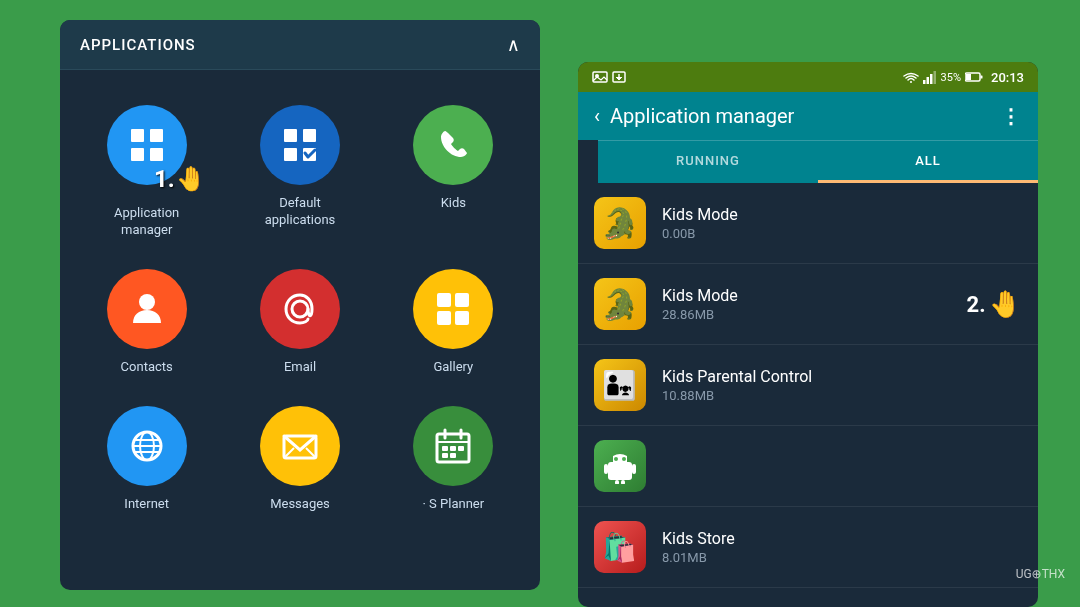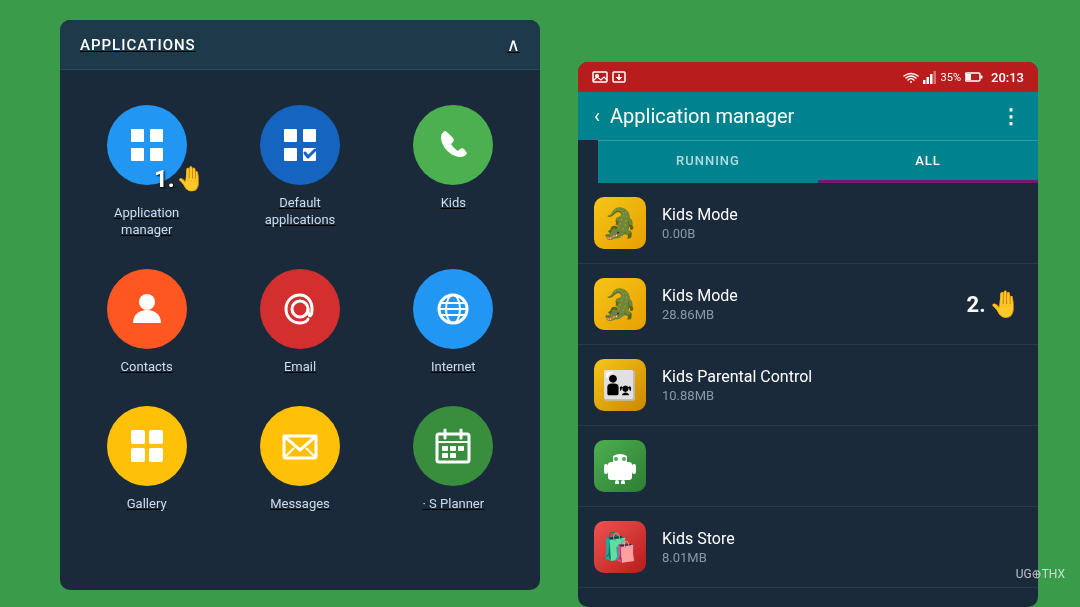--- a/index.html
+++ b/index.html
@@ -22,7 +22,6 @@
       background: #1a2a3a;
       border-radius: 8px;
       overflow: hidden;
-      text-decoration: underline;
     }
 
     .left-header {

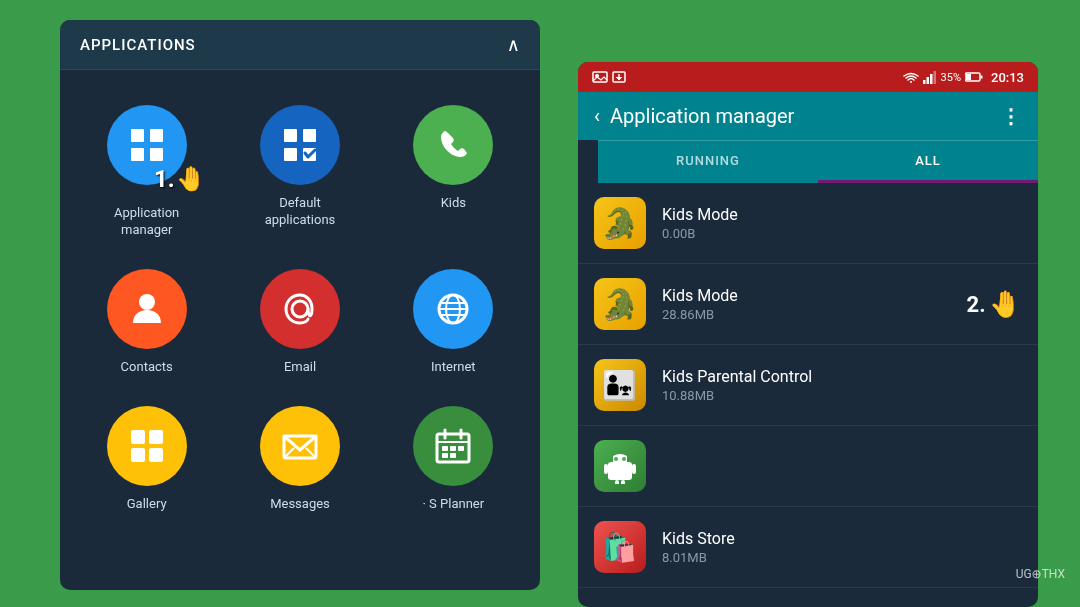--- a/index.html
+++ b/index.html
@@ -107,7 +107,7 @@
     }
 
     .right-status-bar {
-      background: #b91c1c;
+      background: #4d7c0f;
       padding: 6px 14px;
       display: flex;
       justify-content: space-between;

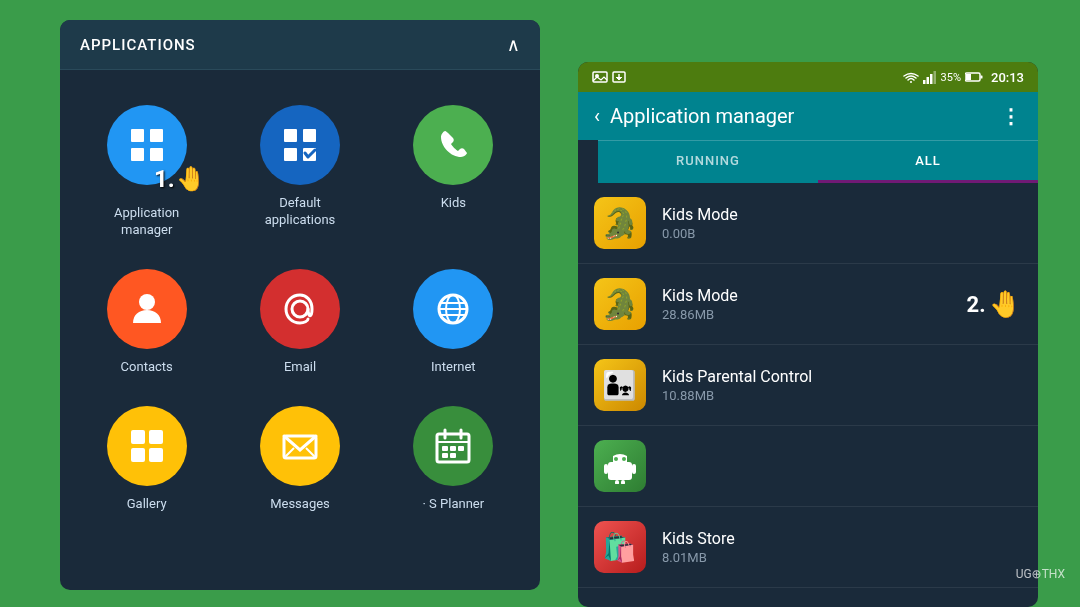--- a/index.html
+++ b/index.html
@@ -175,7 +175,7 @@
 
     .tab.active {
       color: white;
-      border-bottom: 3px solid #701a75;
+      border-bottom: 3px solid #fdba74;
     }
 
     .app-list {

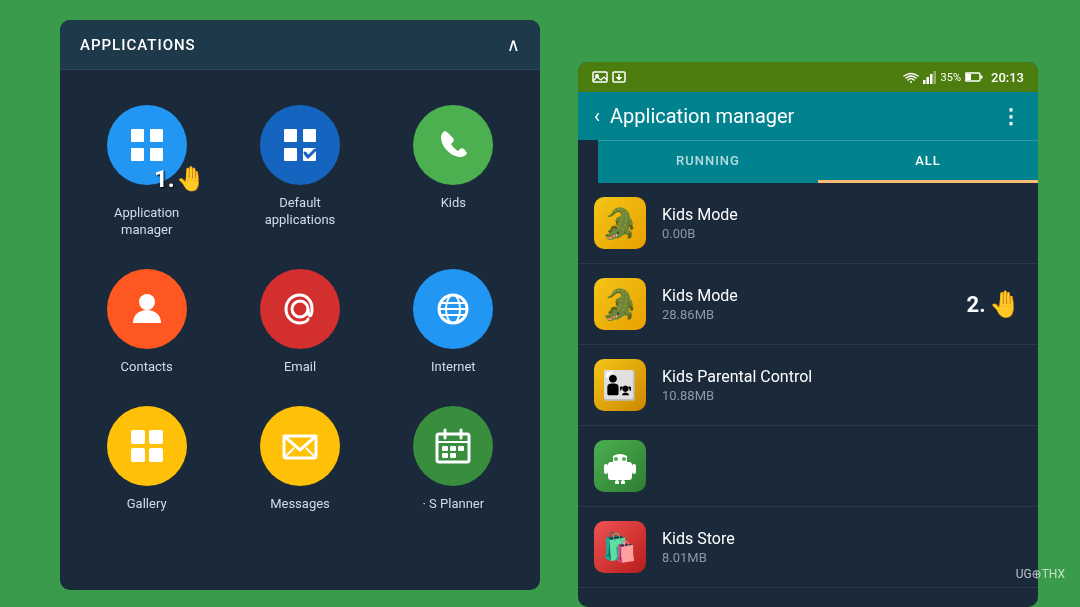--- a/index.html
+++ b/index.html
@@ -333,6 +333,18 @@
     </div>
 
     <div class="app-item">
+      <div class="app-icon-circle icon-yellow">
+        <svg class="icon-svg" viewBox="0 0 44 44">
+          <rect x="6" y="6" width="14" height="14" rx="2" fill="white"></rect>
+          <rect x="24" y="6" width="14" height="14" rx="2" fill="white"></rect>
+          <rect x="6" y="24" width="14" height="14" rx="2" fill="white"></rect>
+          <rect x="24" y="24" width="14" height="14" rx="2" fill="white"></rect>
+        </svg>
+      </div>
+      <span class="app-label">Gallery</span>
+    </div>
+
+    <div class="app-item">
       <div class="app-icon-circle icon-blue">
         <svg class="icon-svg" viewBox="0 0 44 44">
           <circle cx="22" cy="22" r="14" fill="none" stroke="white" stroke-width="3"></circle>
@@ -343,18 +355,6 @@
         </svg>
       </div>
       <span class="app-label">Internet</span>
-    </div>
-
-    <div class="app-item">
-      <div class="app-icon-circle icon-yellow">
-        <svg class="icon-svg" viewBox="0 0 44 44">
-          <rect x="6" y="6" width="14" height="14" rx="2" fill="white"></rect>
-          <rect x="24" y="6" width="14" height="14" rx="2" fill="white"></rect>
-          <rect x="6" y="24" width="14" height="14" rx="2" fill="white"></rect>
-          <rect x="24" y="24" width="14" height="14" rx="2" fill="white"></rect>
-        </svg>
-      </div>
-      <span class="app-label">Gallery</span>
     </div>
 
     <div class="app-item">

